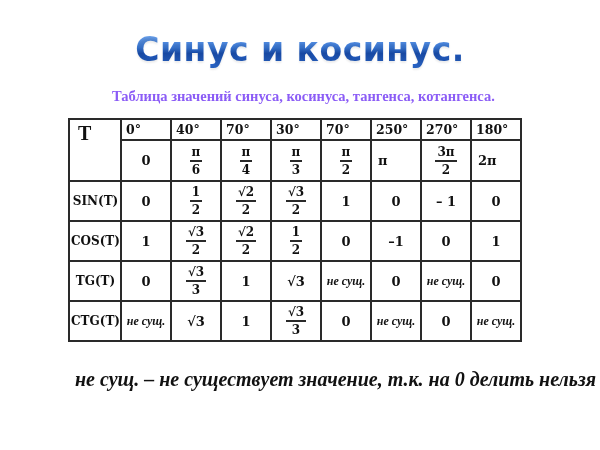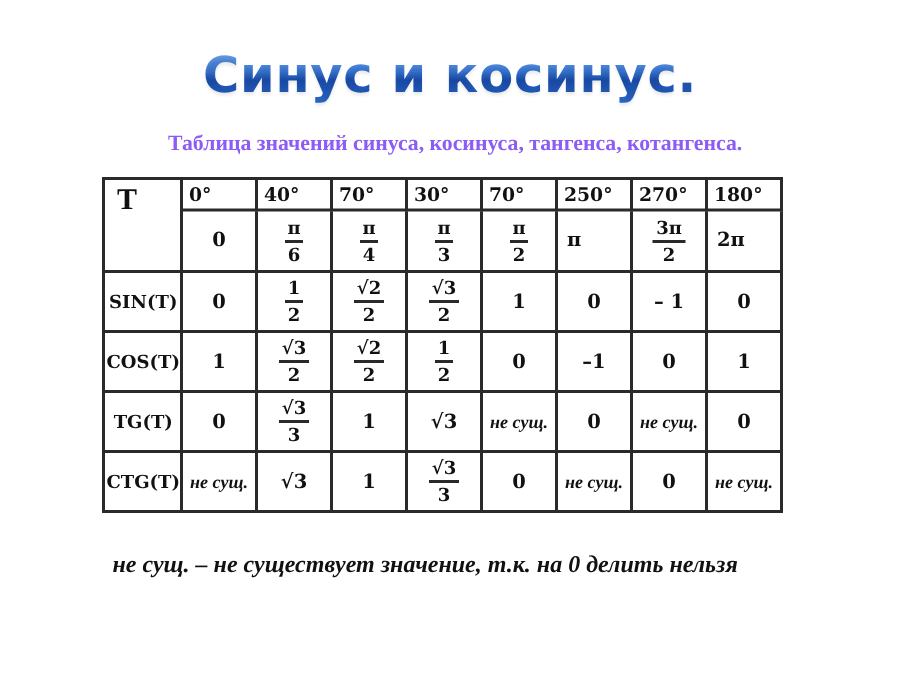--- a/index.html
+++ b/index.html
@@ -41,7 +41,7 @@
     .ne { font-family: "Liberation Serif", serif; font-size: 12px !important; white-space: nowrap; font-style: italic; }
     .footnote {
       position: absolute; left: 75px; top: 368px; white-space: nowrap;
-      font-family: "Liberation Serif", serif; font-style: italic; font-weight: bold; font-size: 16px; color: #111;
+      font-family: "Liberation Serif", serif; font-style: italic; font-weight: bold; font-size: 20px; color: #111;
     }
     .leftal { text-align: left !important; padding-left: 6px !important; }
   </style>

